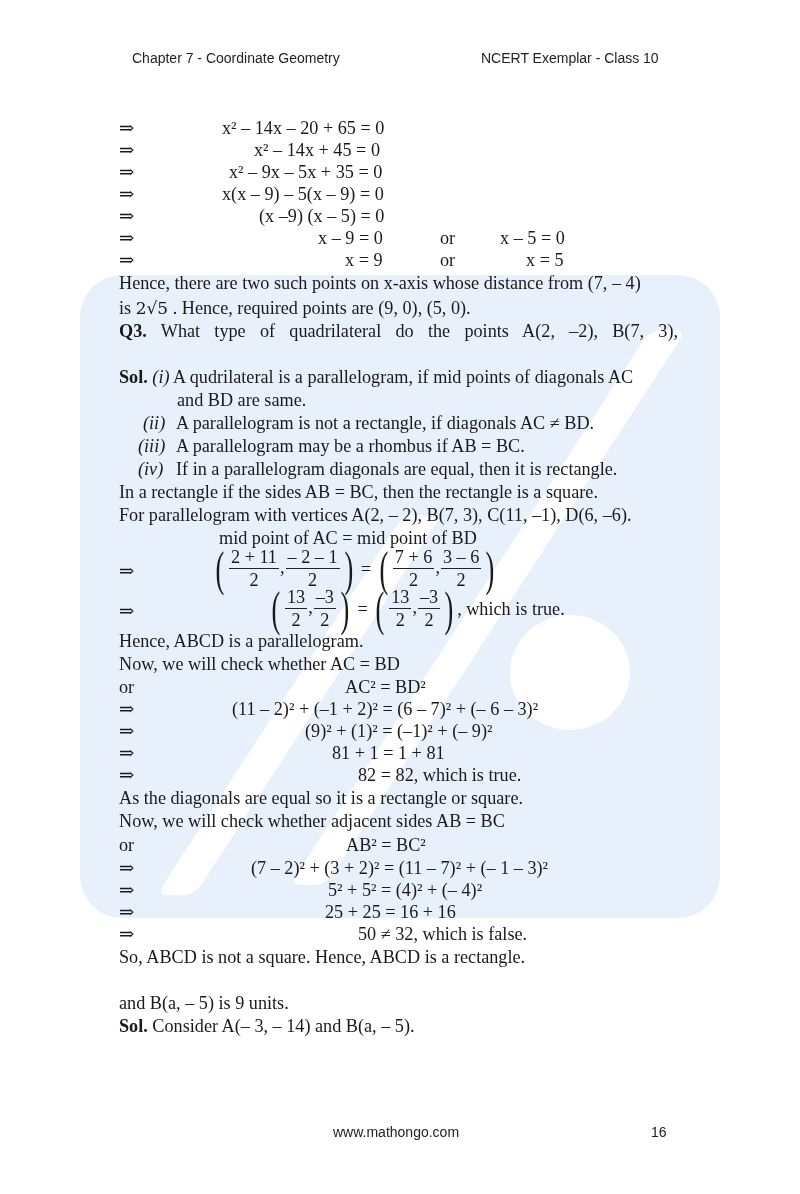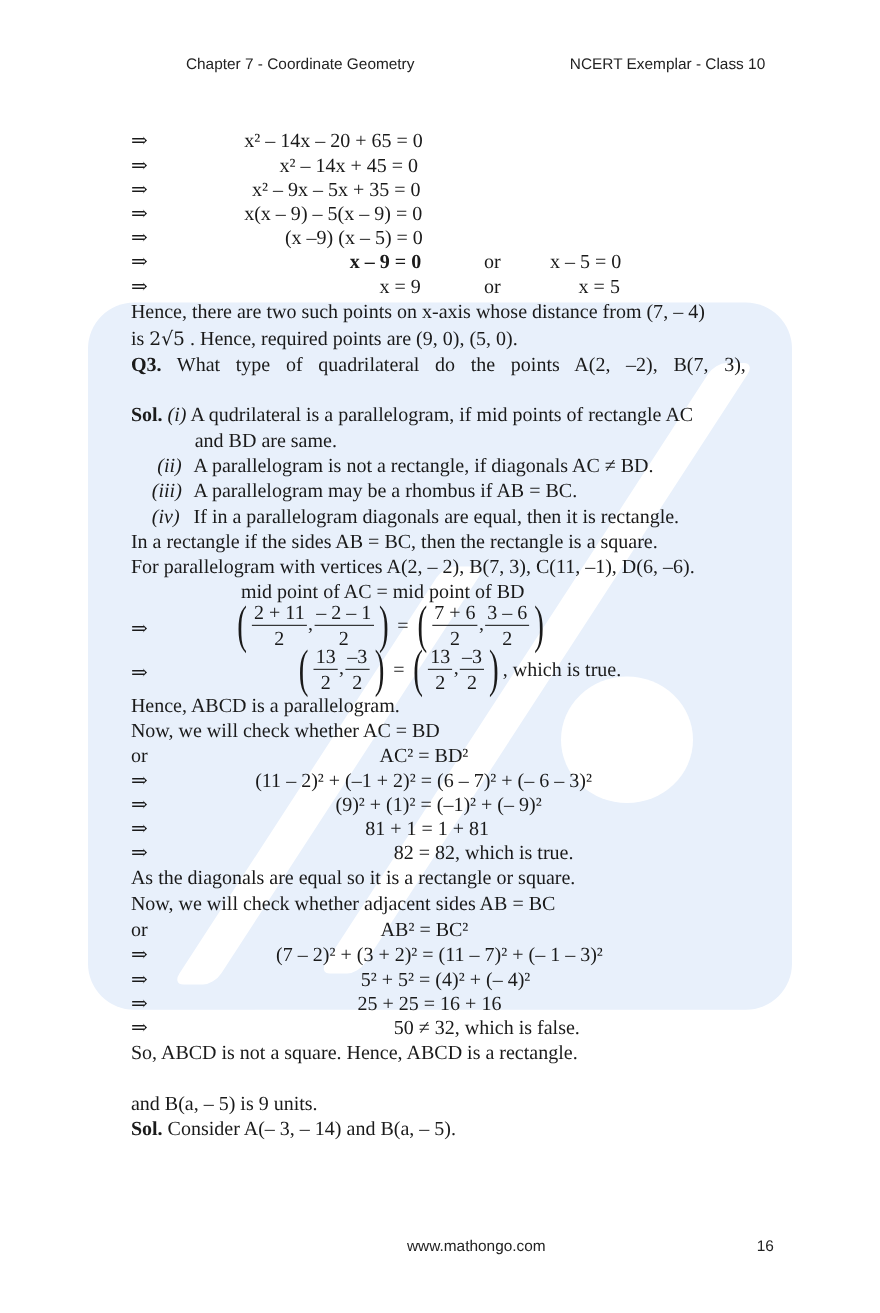--- a/index.html
+++ b/index.html
@@ -9,7 +9,7 @@
   }
   .header, .footer {
     position: absolute; font-family: "Liberation Sans", "DejaVu Sans", sans-serif;
-    font-size: 14px; color: #222; margin-left: 37px;
+    font-size: 14px; color: #222;
   }
   .watermark {
     position: absolute; left: 80px; top: 275px; width: 640px; height: 643px;

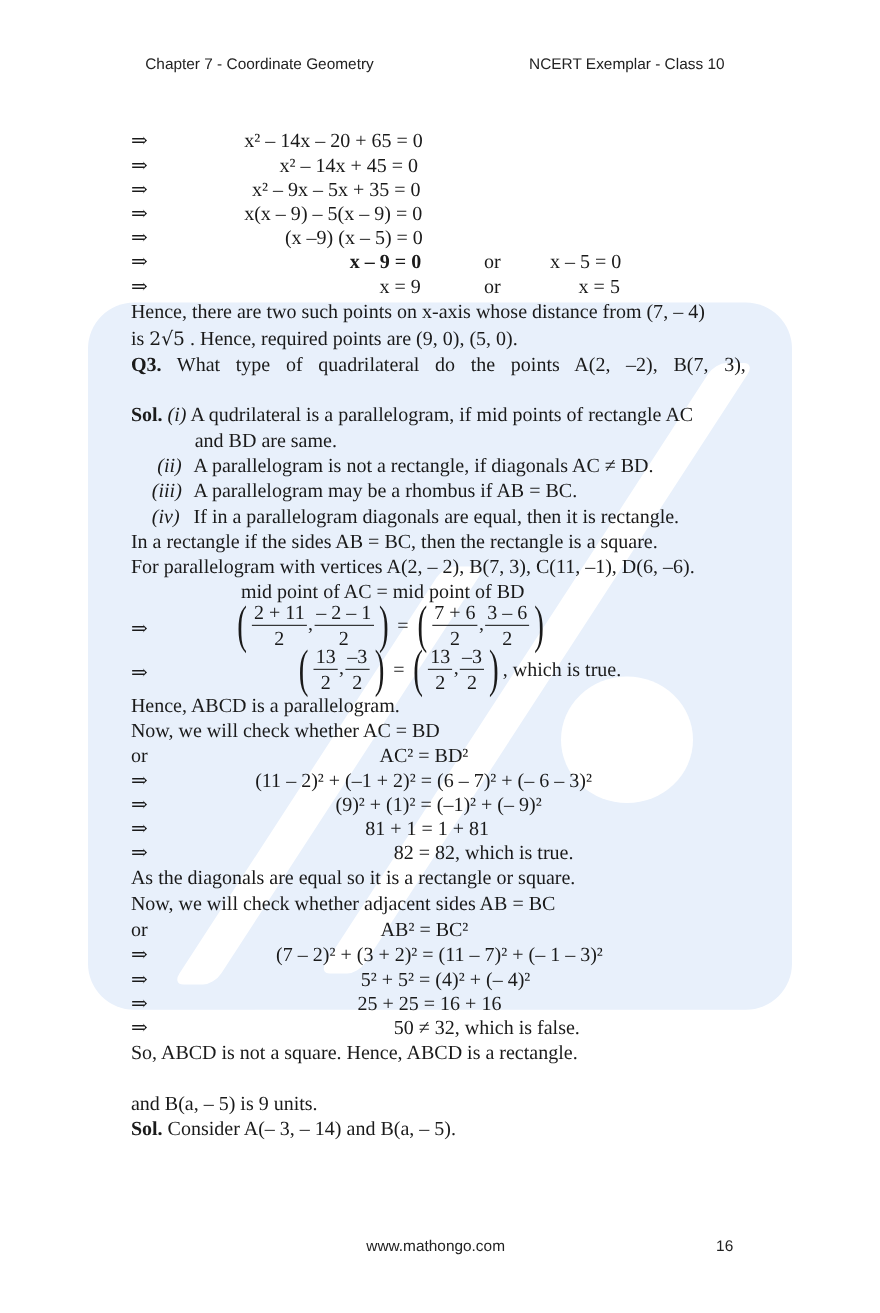--- a/index.html
+++ b/index.html
@@ -68,7 +68,7 @@
     </div>
     <div class="line" style="top:227px;">
       <span class="arrow">⇒</span>
-      <span style="position:absolute; left:318px;font-weight:bold;">x – 9 = 0</span>
+      <span style="position:absolute; left:318px;">x – 9 = 0</span>
       <span style="position:absolute; left:440px;">or</span>
       <span style="position:absolute; left:500px;">x – 5 = 0</span>
     </div>

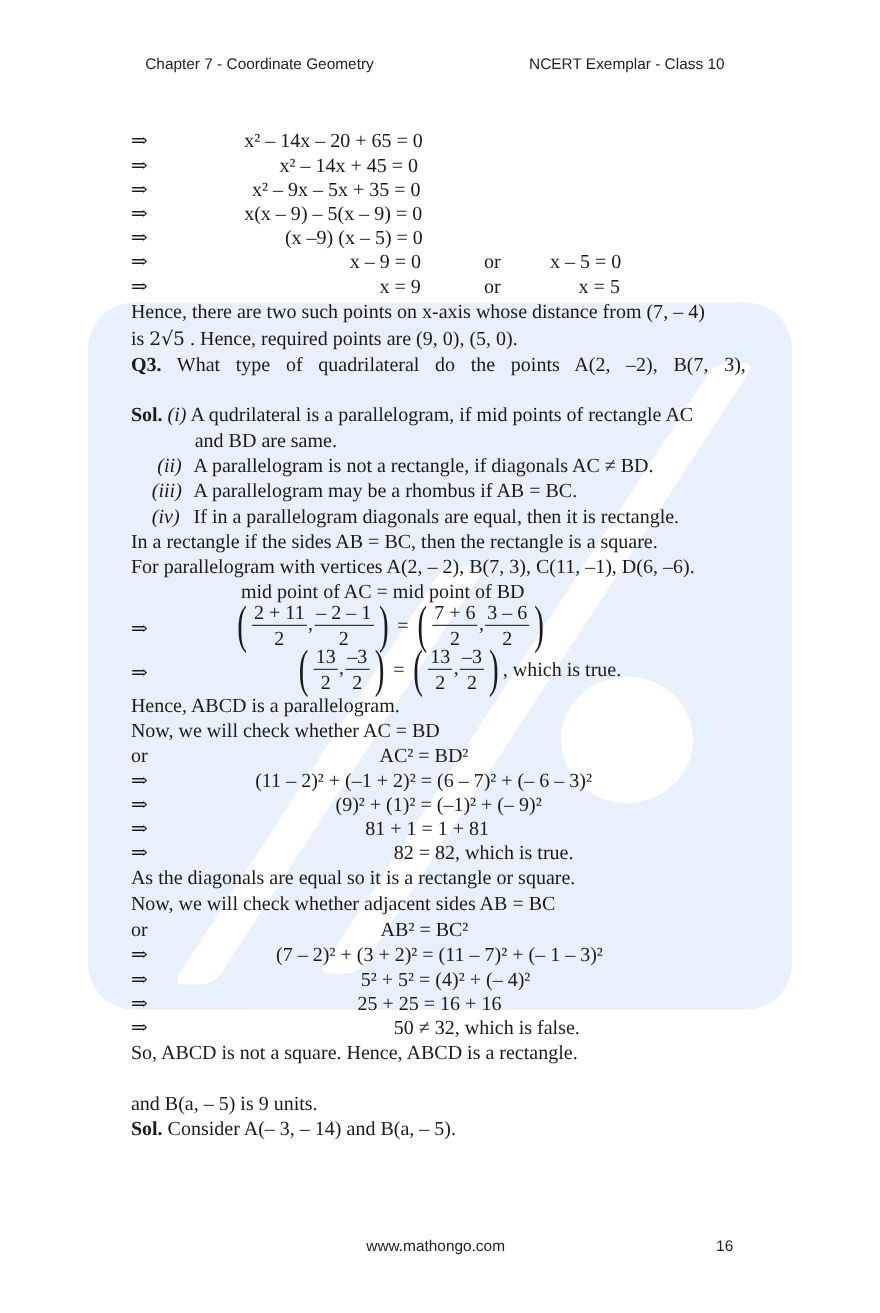--- a/index.html
+++ b/index.html
@@ -93,7 +93,7 @@
   <div class="line tl" style="top:366px;">
     <span class="bold">Sol.</span>
     <span style="font-style:italic;">(i)</span>
-    <span>A qudrilateral is a parallelogram, if mid points of rectangle AC</span>
+    <span>A qudrilateral is a parallelogram, if mid points of diagonals AC</span>
   </div>
   <div class="line" style="top:389px; left:177px;">and BD are same.</div>
   <div class="line" style="top:412px; left:143px;">

